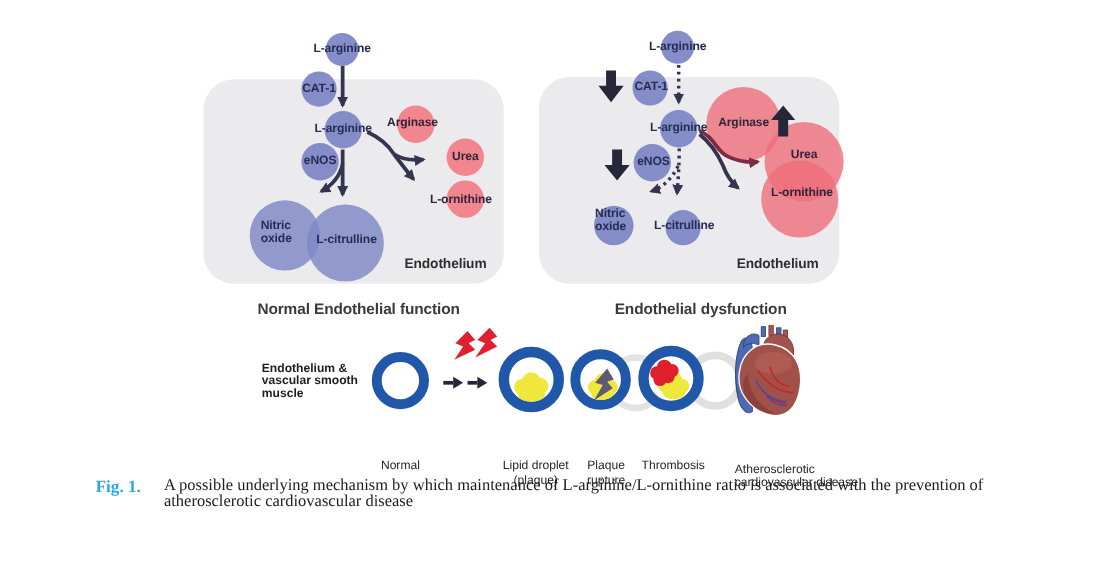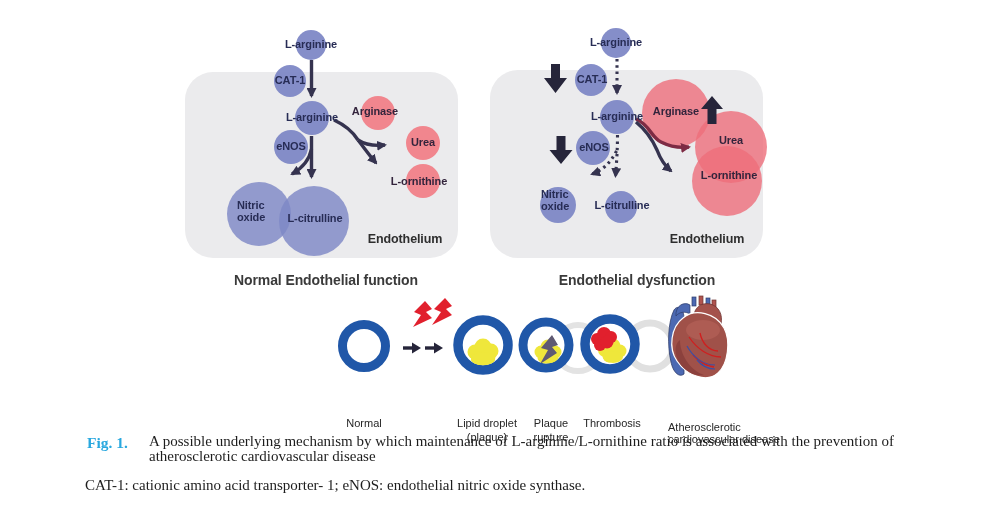--- a/index.html
+++ b/index.html
@@ -199,6 +199,9 @@
 <div class="lbl big" style="left:707px;top:240px">Endothelium</div>
 <div class="lbl cap" style="left:637px;top:281px">Endothelial dysfunction</div>
 
+<div class="axis" style="left:238px;top:330px">Endothelium &amp;
+vascular smooth
+muscle</div>
 <div class="stage" style="left:364px;top:384px">Normal</div>
 <div class="stage" style="left:487px;top:384px">Lipid droplet
 (plaque)</div>

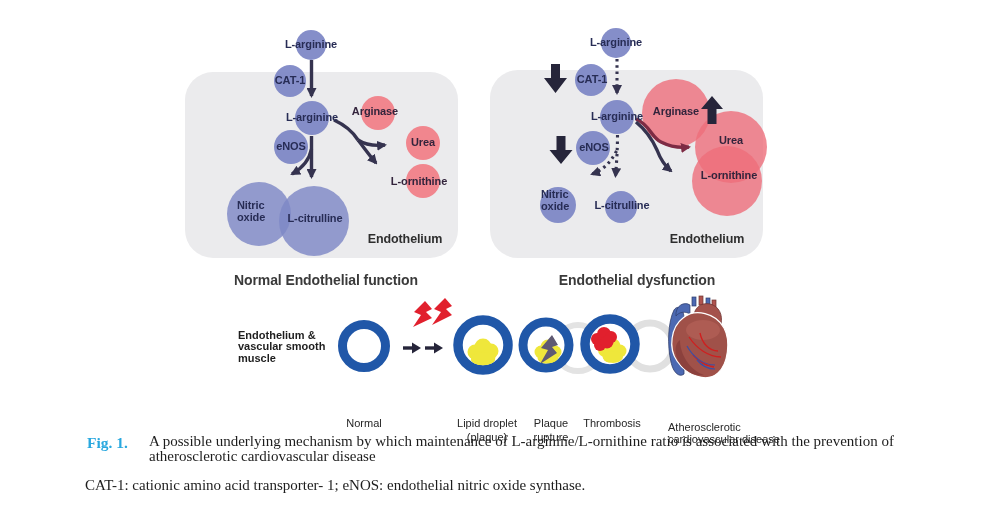--- a/index.html
+++ b/index.html
@@ -214,7 +214,6 @@
 <div class="serif tag" style="left:53px;top:435px">Fig. 1.</div>
 <div class="serif" style="left:115px;top:434px;width:900px">A possible underlying mechanism by which maintenance of L-arginine/L-ornithine ratio is associated with the prevention of
 atherosclerotic cardiovascular disease</div>
-<div class="serif" style="left:51px;top:478px">CAT-1: cationic amino acid transporter- 1; eNOS: endothelial nitric oxide synthase.</div>
 
 </div>
 

